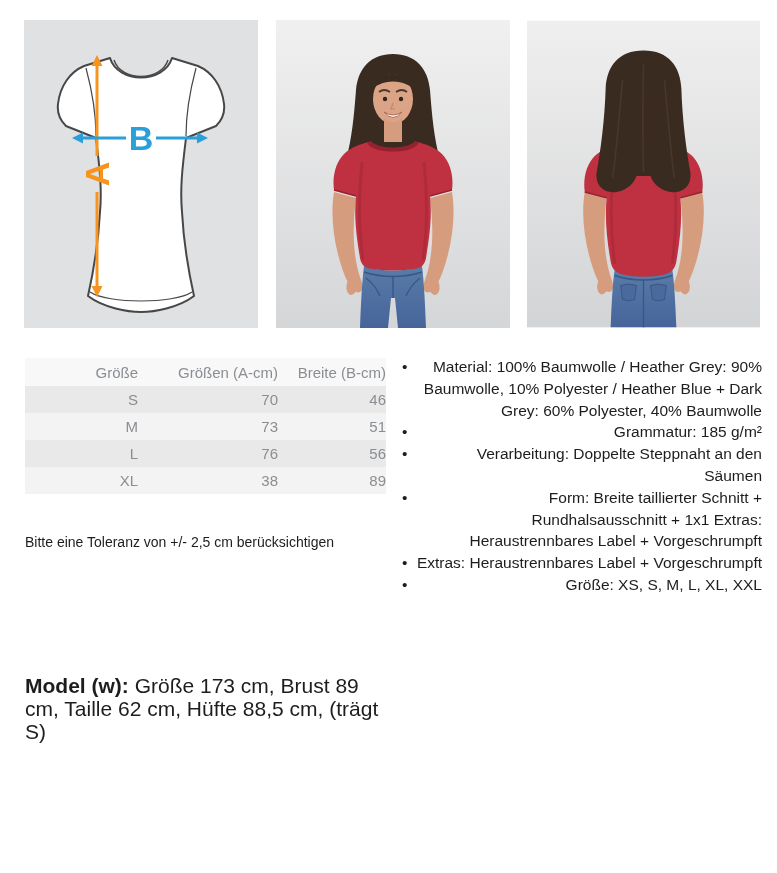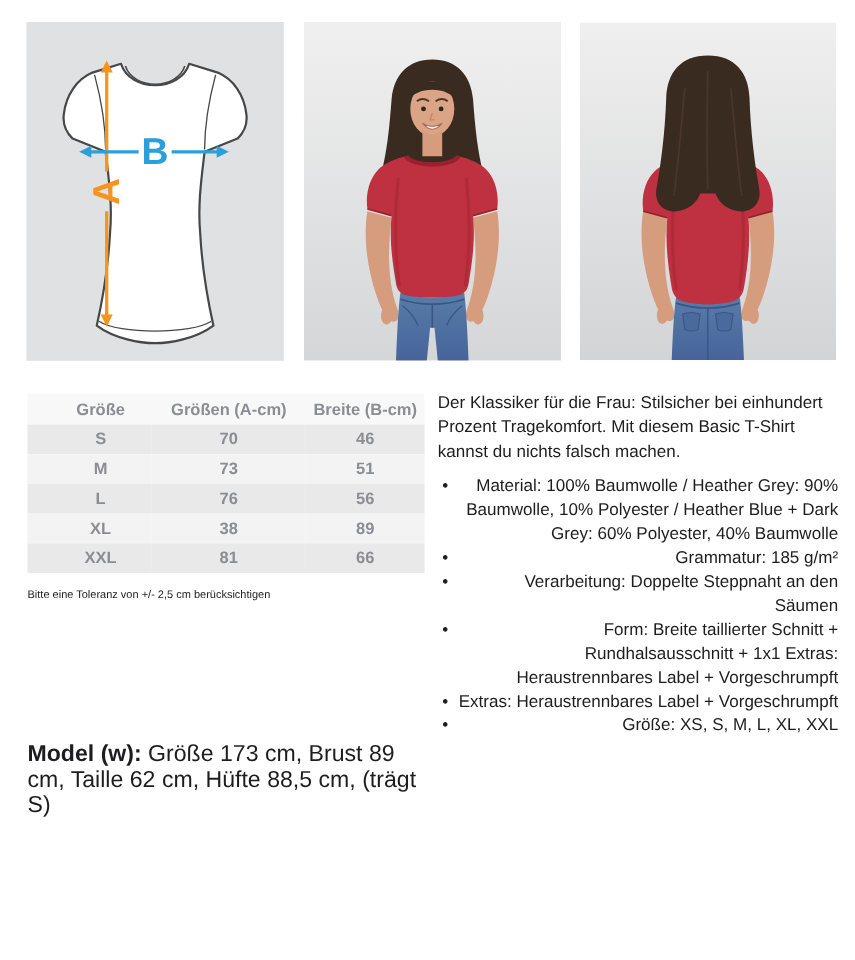--- a/index.html
+++ b/index.html
@@ -24,7 +24,7 @@
   .size-table col.c2{width:140px;}
   .size-table col.c3{width:108px;}
   .size-table th,.size-table td{
-    font-weight:700;text-align:center;padding:0;height:27px;vertical-align:middle;
+    font-weight:400;text-align:right;padding:0;height:27px;vertical-align:middle;
   }
   .size-table th:first-child,.size-table td:first-child{padding-left:20px;}
   .size-table thead tr{background:#f8f8f8;height:28px;}

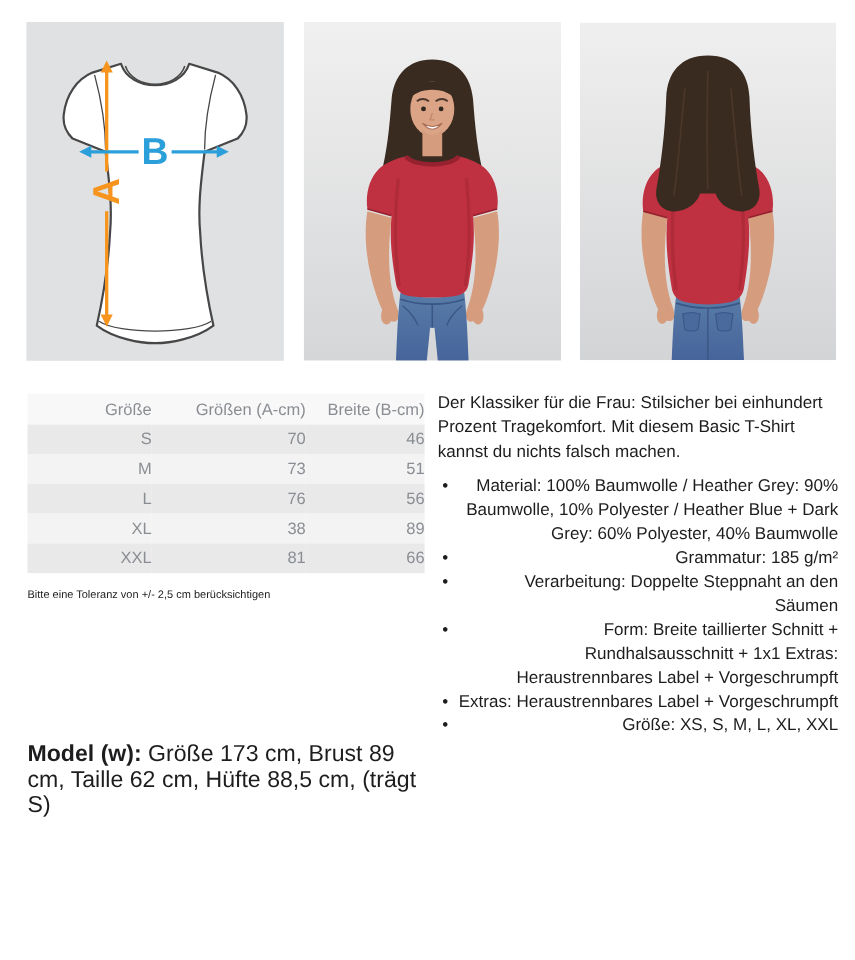--- a/index.html
+++ b/index.html
@@ -240,7 +240,6 @@
   <div class="model-info"><b>Model (w):</b><span> Größe 173 cm, Brust 89 cm, Taille 62 cm, Hüfte 88,5 cm, (trägt S)</span></div>
 
   <div class="desc">
-    <p>Der Klassiker für die Frau: Stilsicher bei einhundert Prozent Tragekomfort. Mit diesem Basic T-Shirt kannst du nichts falsch machen.</p>
     <ul>
       <li>
         <span class="blt">•</span>

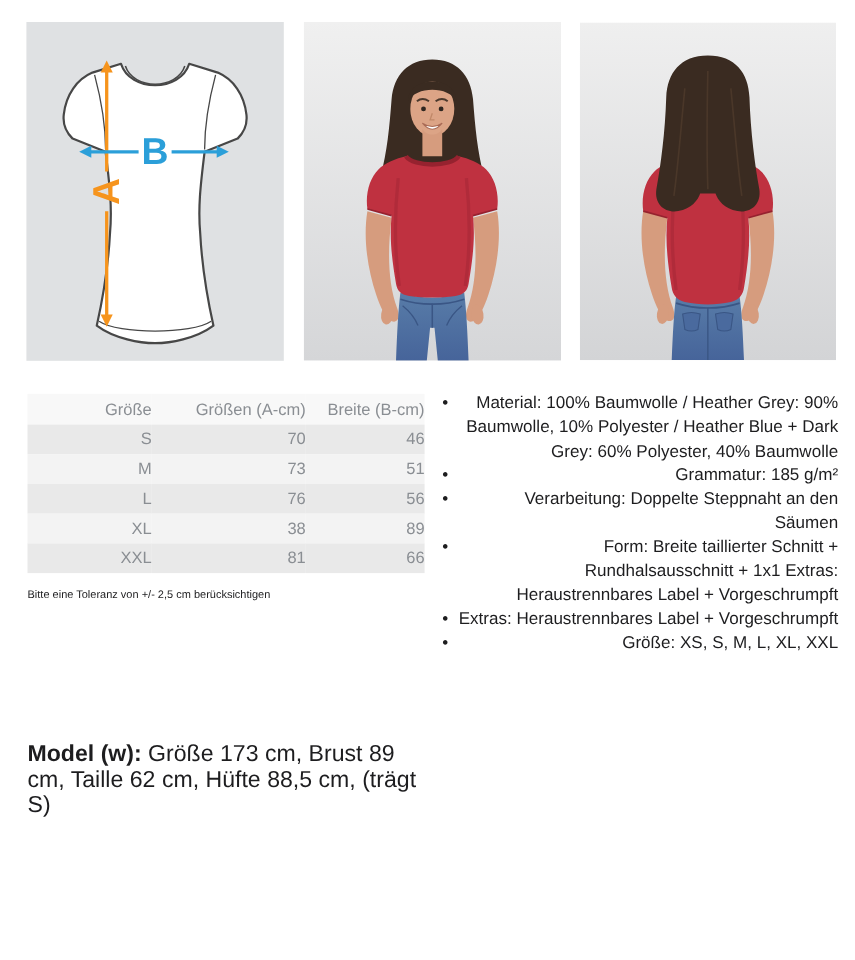--- a/index.html
+++ b/index.html
@@ -227,11 +227,6 @@
         <td>38</td>
         <td>89</td>
       </tr>
-      <tr>
-        <td>XXL</td>
-        <td>81</td>
-        <td>66</td>
-      </tr>
     </tbody>
   </table>
 

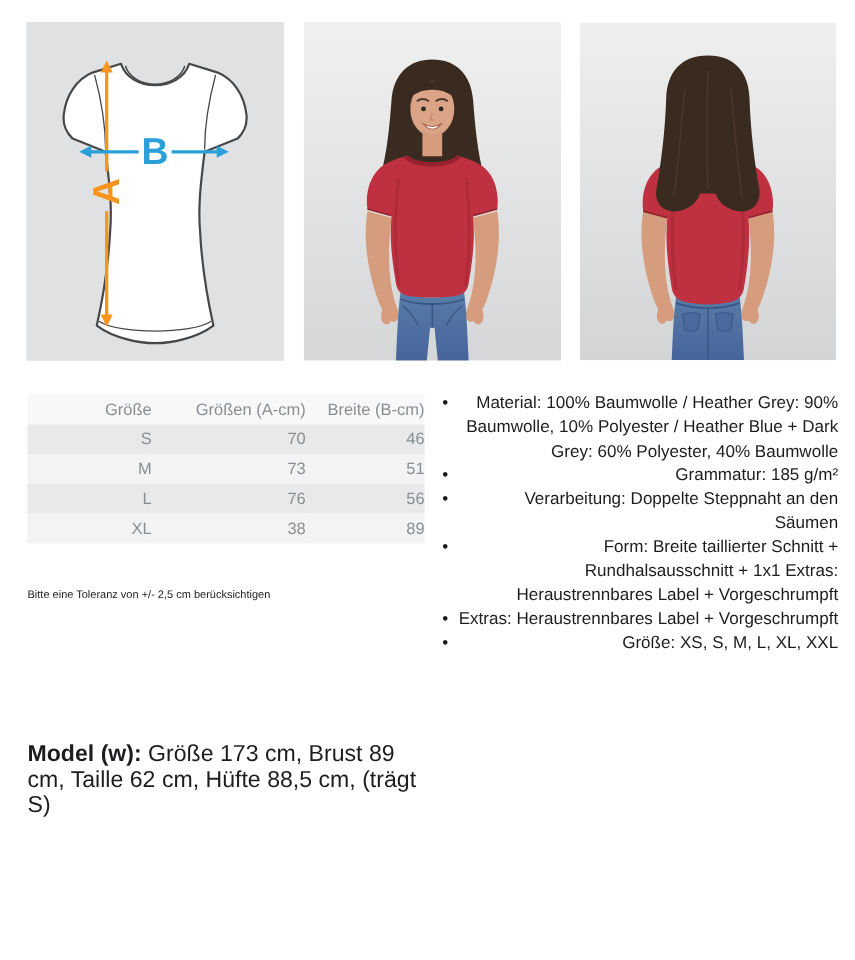--- a/index.html
+++ b/index.html
@@ -33,7 +33,7 @@
 
   .tolerance{
     position:absolute;left:25px;top:531px;width:372px;
-    font-size:10px;line-height:22px;color:#1d1d1f;
+    font-size:14px;line-height:22px;color:#1d1d1f;
   }
   .model-info{
     position:absolute;left:25px;top:674px;width:372px;

